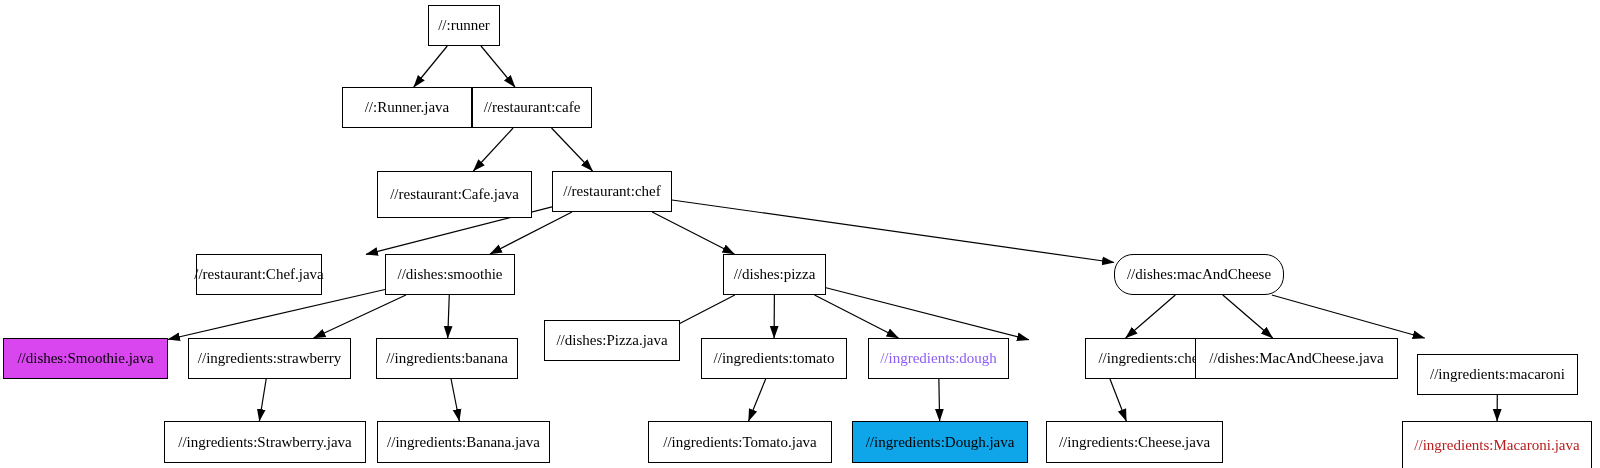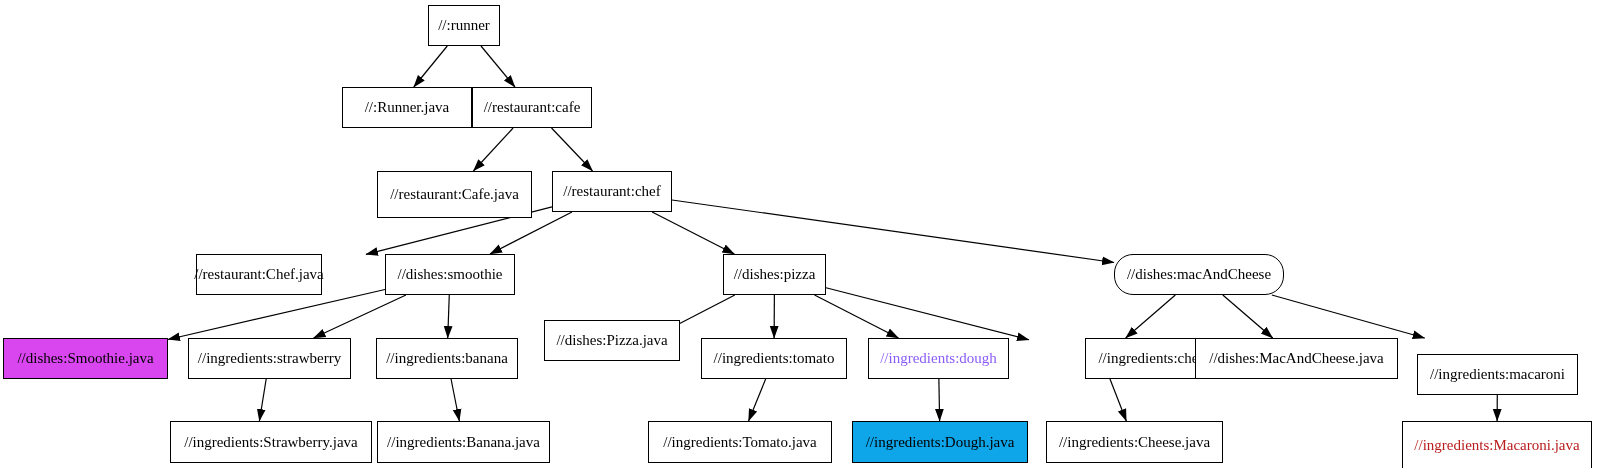--- a/index.html
+++ b/index.html
@@ -121,7 +121,7 @@
       <div class="node" style="left: 1417px; top: 338px; width: 161px; height: 41px; background: rgb(255, 255, 255); border-color: rgb(0, 0, 0); color: #000000; margin-top: 16px;">
         <span>//ingredients:macaroni</span>
       </div>
-      <div class="node" style="left: 170px; top: 421px; width: 202px; height: 42px; background: rgb(255, 255, 255); border-color: rgb(0, 0, 0); color: rgb(0, 0, 0);">
+      <div class="node" style="left: 164px; top: 421px; width: 202px; height: 42px; background: rgb(255, 255, 255); border-color: rgb(0, 0, 0); color: rgb(0, 0, 0);">
         <span>//ingredients:Strawberry.java</span>
       </div>
       <div class="node" style="left: 377px; top: 421px; width: 173px; height: 42px; background: rgb(255, 255, 255); border-color: rgb(0, 0, 0); color: rgb(0, 0, 0);">

